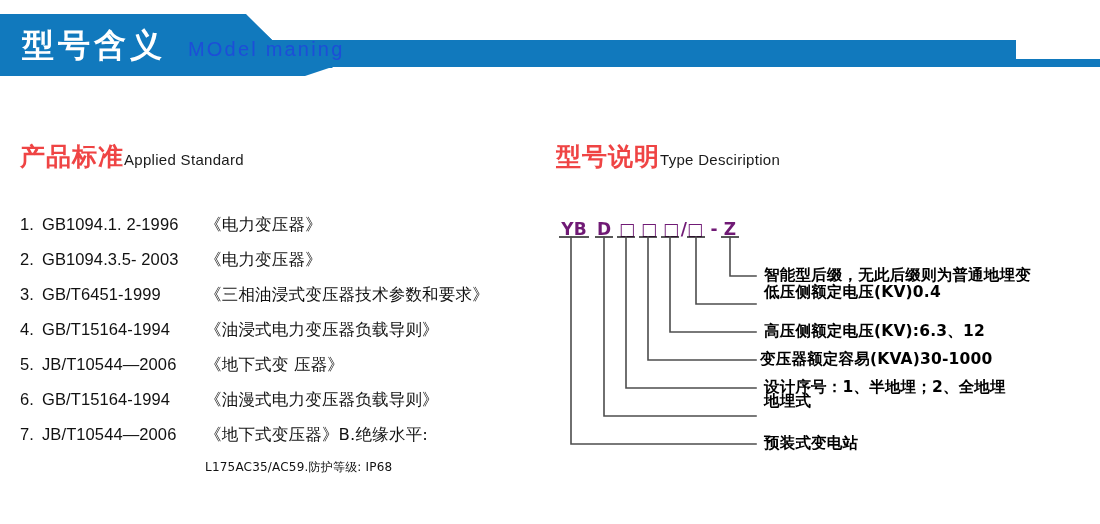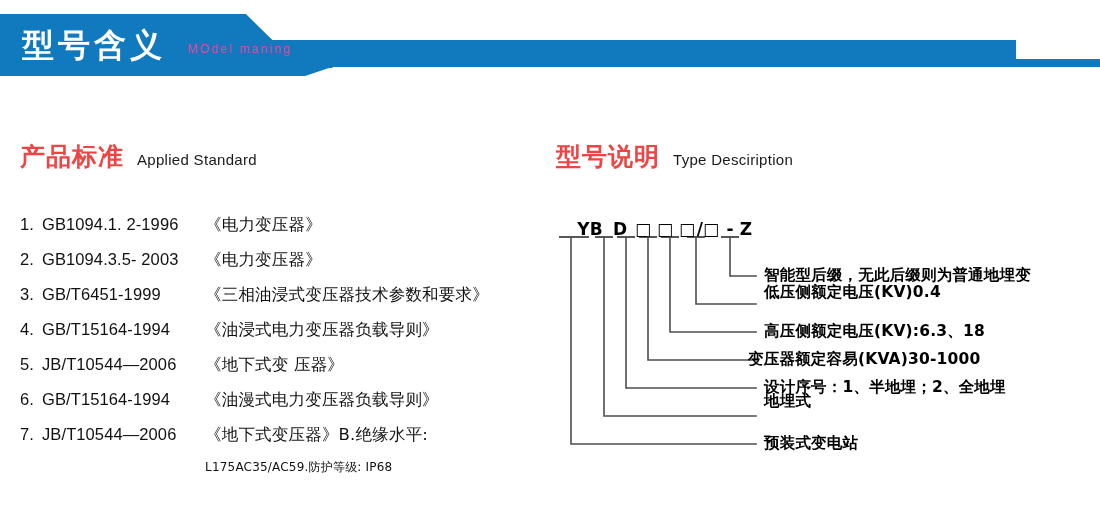--- a/index.html
+++ b/index.html
@@ -49,8 +49,8 @@
     font-family: "DejaVu Sans", "Liberation Sans", sans-serif;
   }
   .banner-en {
-    color: #ec4899;
-    font-size: 12px;
+    color: #1d4ed8;
+    font-size: 20px;
     font-weight: 400;
     letter-spacing: 2.2px;
     margin-left: 22px;

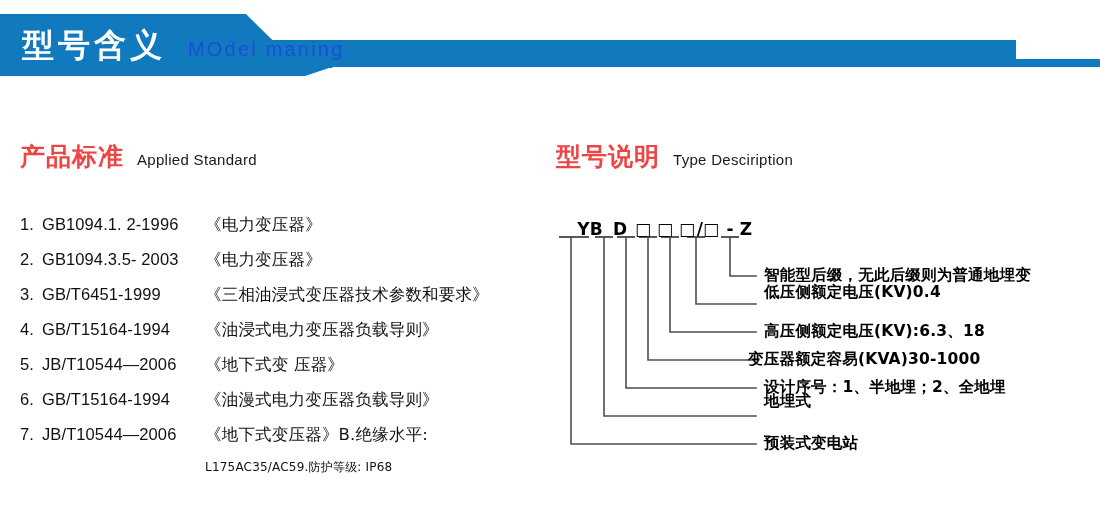--- a/index.html
+++ b/index.html
@@ -76,7 +76,6 @@
     color: #1a1a1a;
     font-size: 15px;
     font-weight: 400;
-    margin-left: 13px;
     letter-spacing: 0.3px;
   }
   #head-standard { left: 20px; top: 140px; }

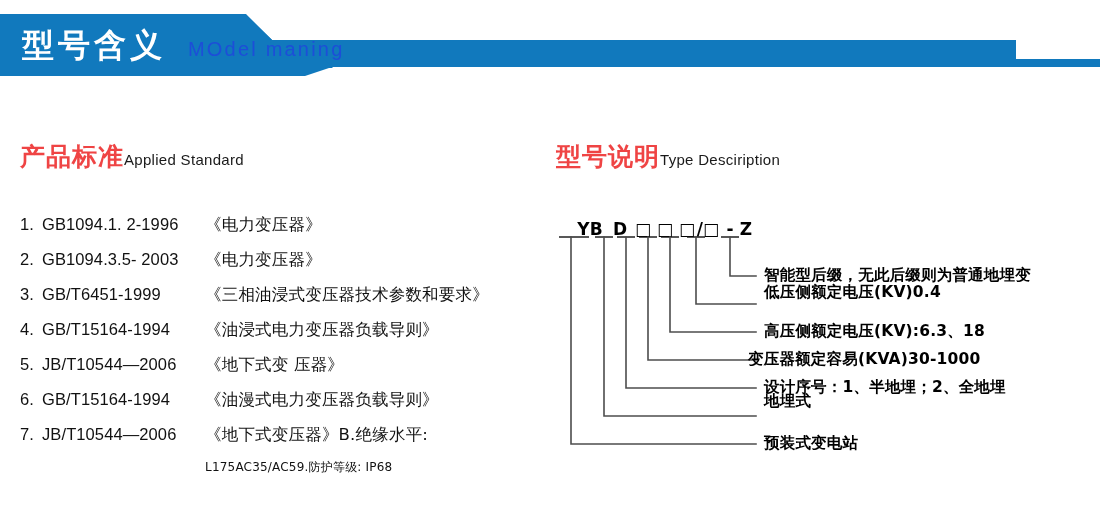--- a/index.html
+++ b/index.html
@@ -142,11 +142,10 @@
   .code-tok {
     font-size: 17px;
     font-weight: 700;
-    color: #000000;
+    color: #701a75;
     line-height: 18px;
     text-align: center;
     font-family: "DejaVu Sans", "Liberation Sans", sans-serif;
-    margin-left: 16px;
   }
   .leader-svg {
     position: absolute;

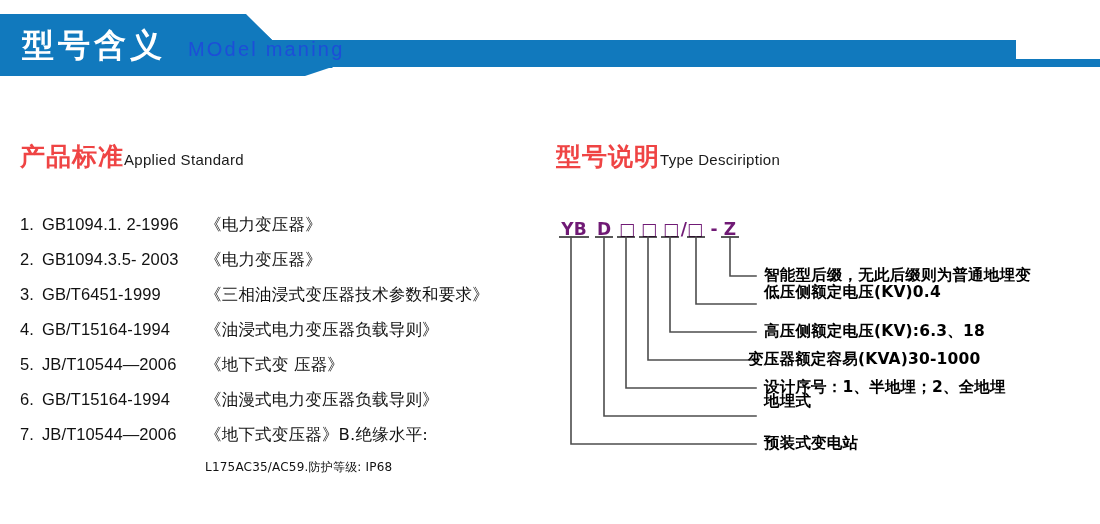--- a/index.html
+++ b/index.html
@@ -291,7 +291,7 @@
   <div class="labels">
     <span class="dlabel" style="left:208px; top:54px;">智能型后缀，无此后缀则为普通地埋变</span>
     <span class="dlabel" style="left:208px; top:71px;">低压侧额定电压(KV)0.4</span>
-    <span class="dlabel" style="left:208px; top:110px;">高压侧额定电压(KV):6.3、18</span>
+    <span class="dlabel" style="left:208px; top:110px;">高压侧额定电压(KV):6.3、12</span>
     <span class="dlabel" style="left:192px; top:138px;">变压器额定容易(KVA)30-1000</span>
     <span class="dlabel" style="left:208px; top:166px;">设计序号：1、半地埋；2、全地埋</span>
     <span class="dlabel" style="left:208px; top:180px;">地埋式</span>

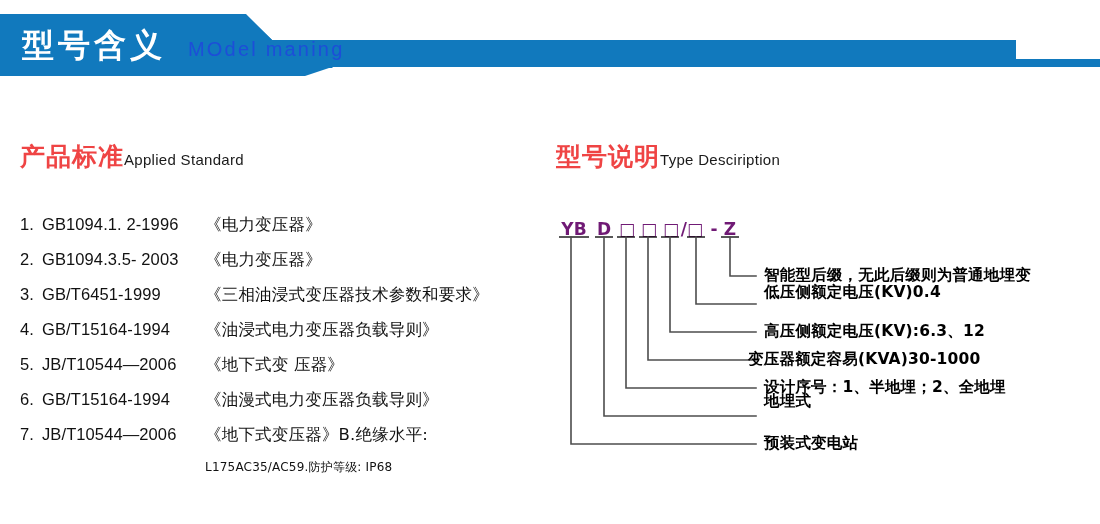--- a/index.html
+++ b/index.html
@@ -292,7 +292,7 @@
     <span class="dlabel" style="left:208px; top:54px;">智能型后缀，无此后缀则为普通地埋变</span>
     <span class="dlabel" style="left:208px; top:71px;">低压侧额定电压(KV)0.4</span>
     <span class="dlabel" style="left:208px; top:110px;">高压侧额定电压(KV):6.3、12</span>
-    <span class="dlabel" style="left:192px; top:138px;">变压器额定容易(KVA)30-1000</span>
+    <span class="dlabel" style="left:204px; top:138px;">变压器额定容易(KVA)30-1000</span>
     <span class="dlabel" style="left:208px; top:166px;">设计序号：1、半地埋；2、全地埋</span>
     <span class="dlabel" style="left:208px; top:180px;">地埋式</span>
     <span class="dlabel" style="left:208px; top:222px;text-align:center;">预装式变电站</span>

